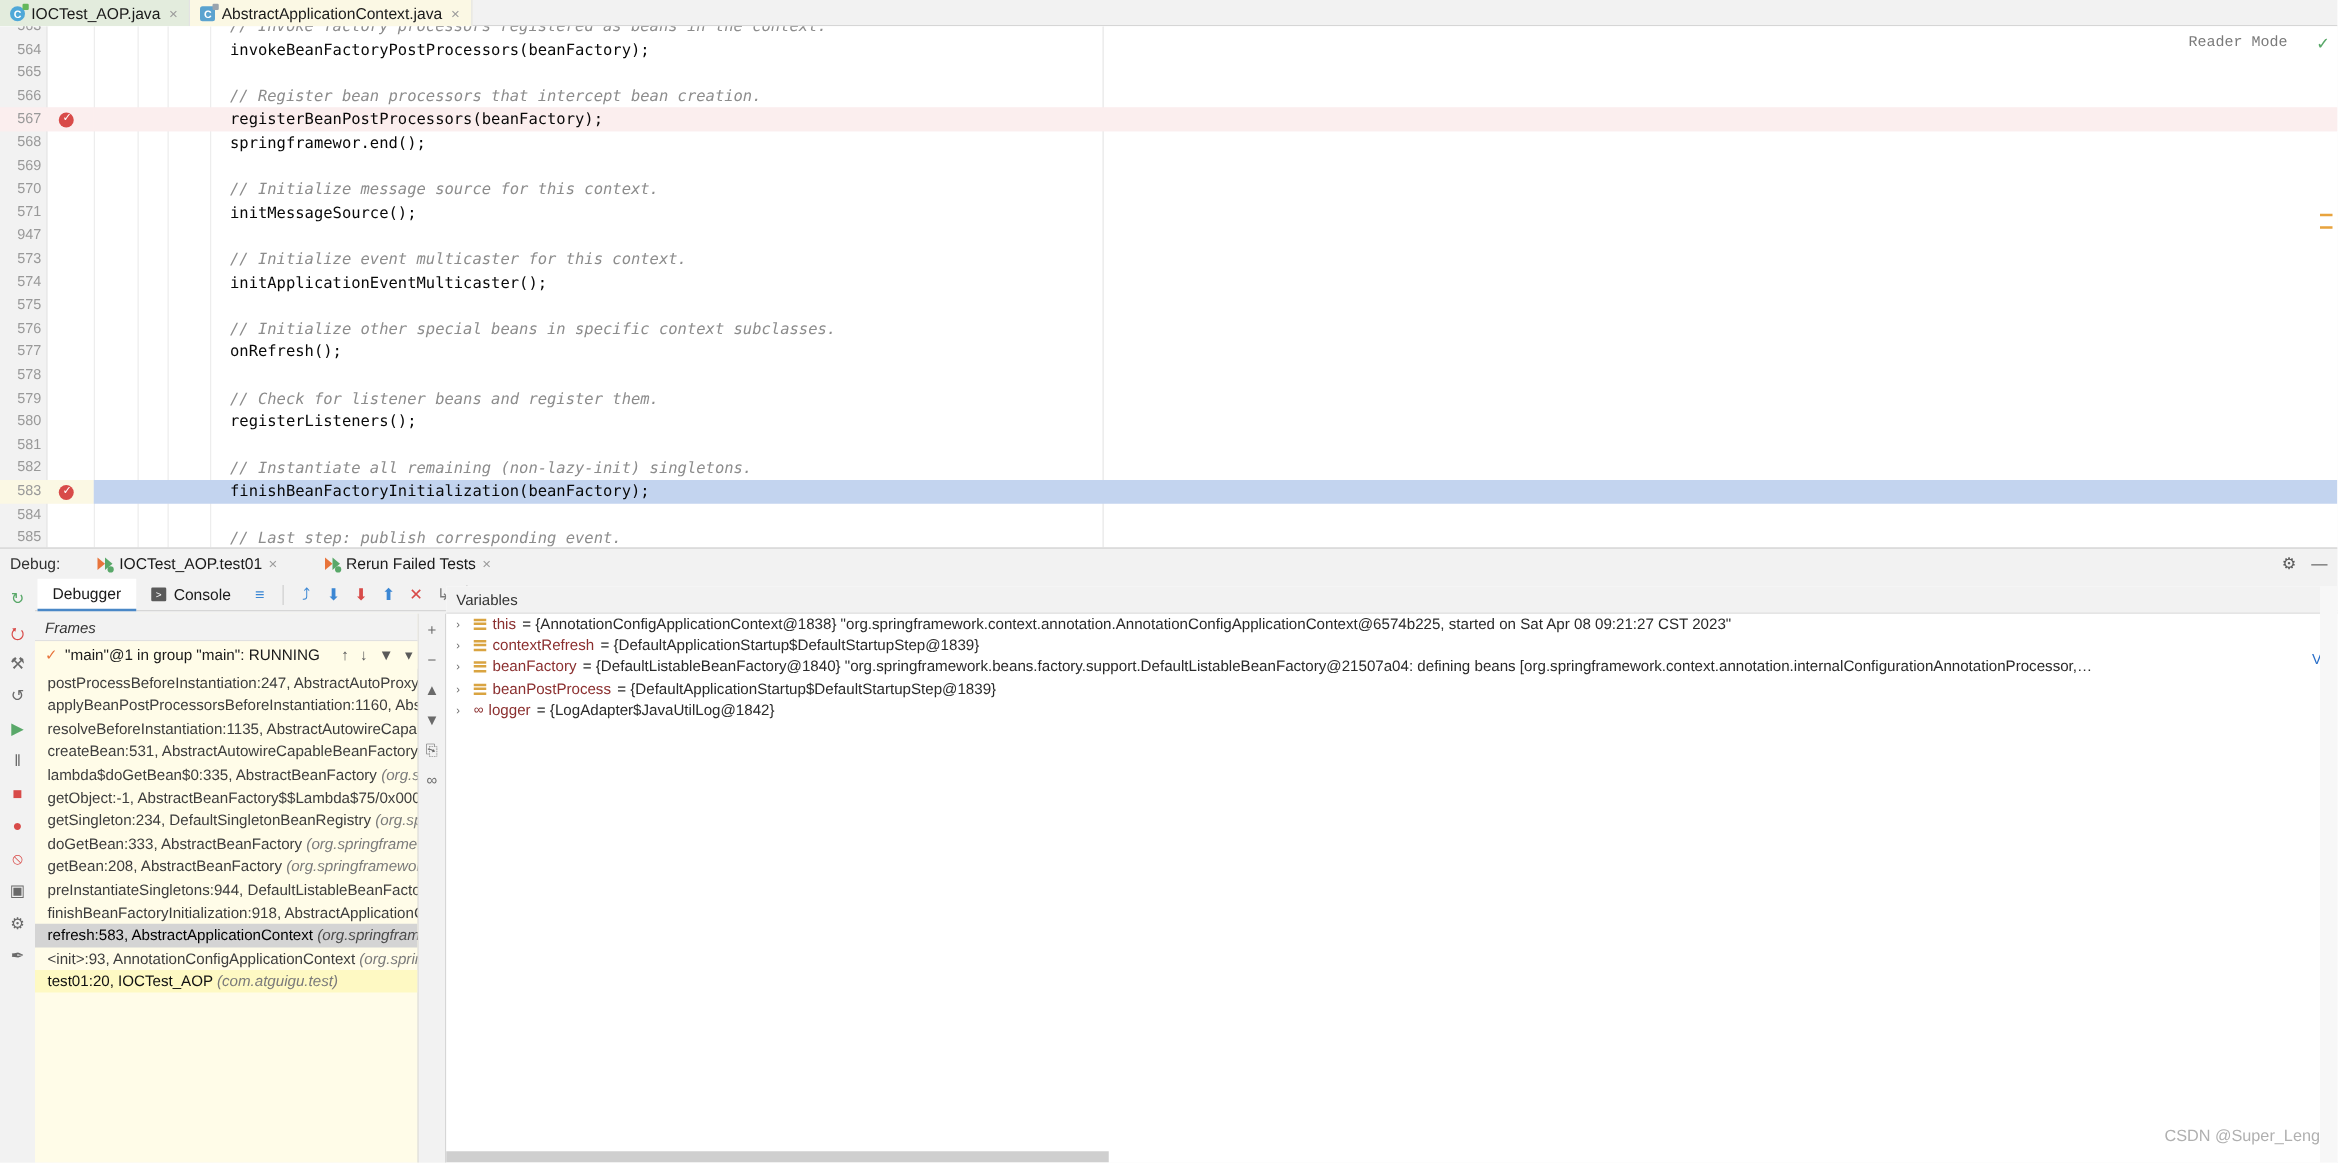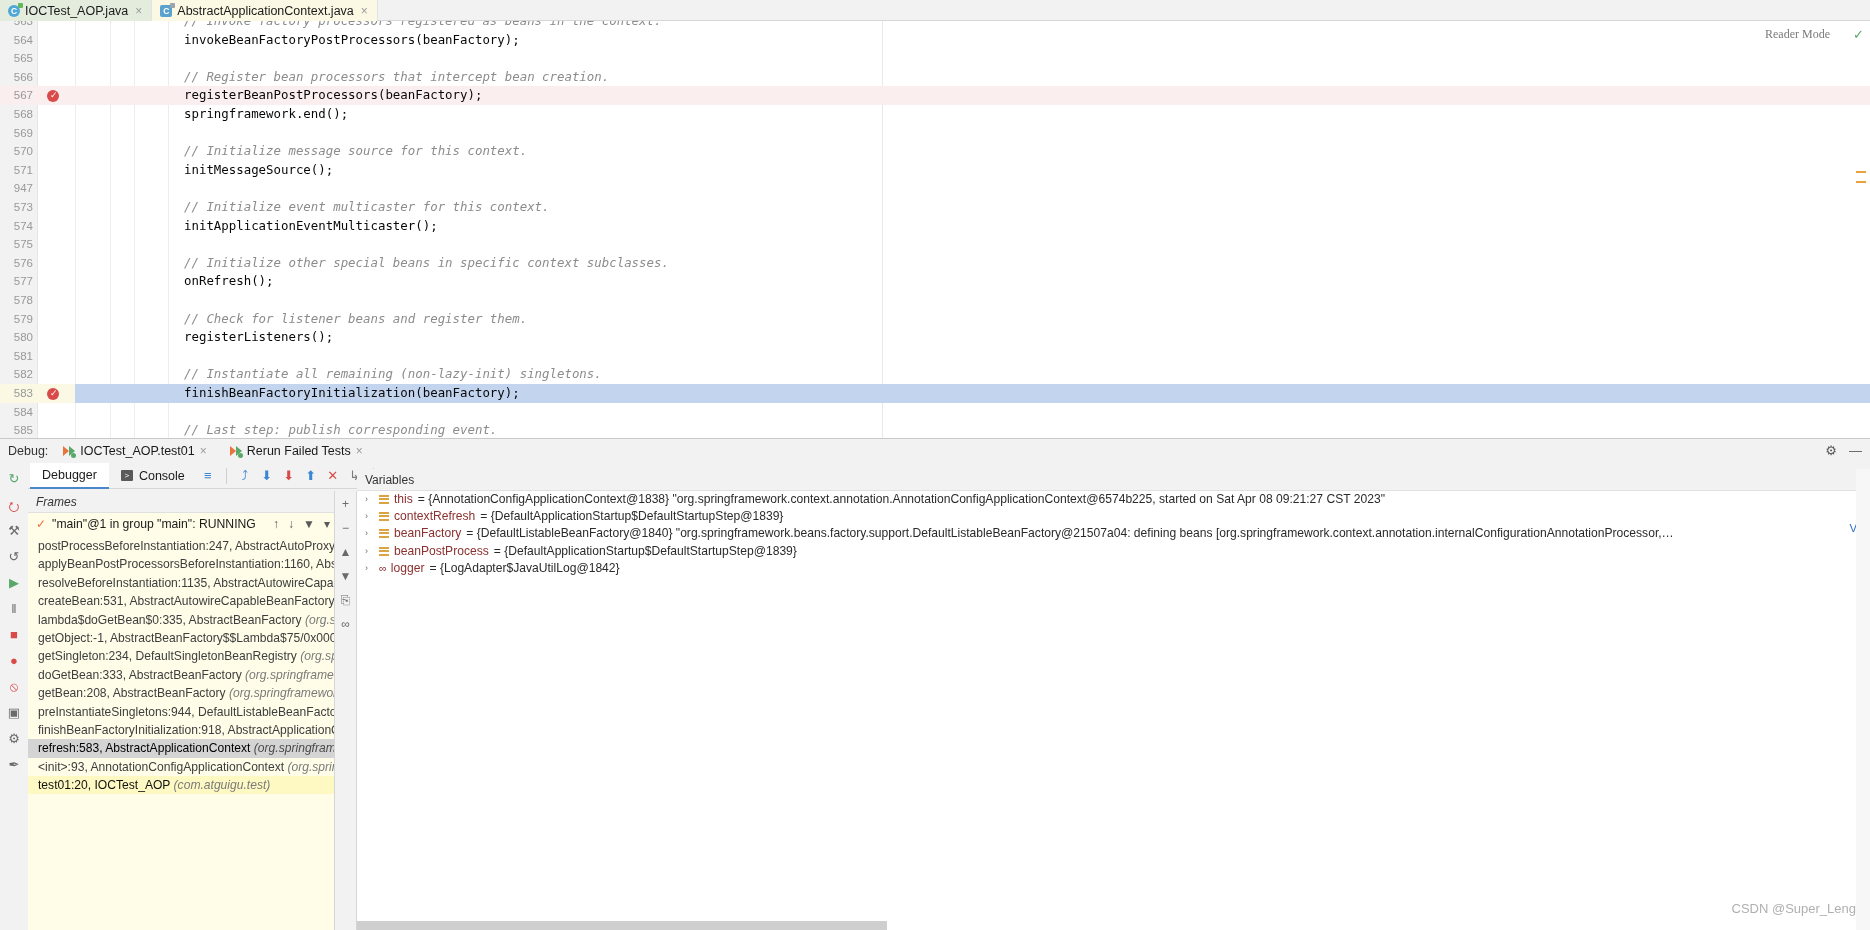--- a/index.html
+++ b/index.html
@@ -92,7 +92,7 @@
   }
   .reader-mode {
     position: absolute; right: 40px; top: 6px; font-size: 12px; color: #7a7a7a;
-    font-family: Liberation Serif, serif;
+    font-family: Liberation Mono, monospace;
   }
   .inspect-ok {
     position: absolute; right: 6px; top: 6px; font-size: 13px; color: #59a869;

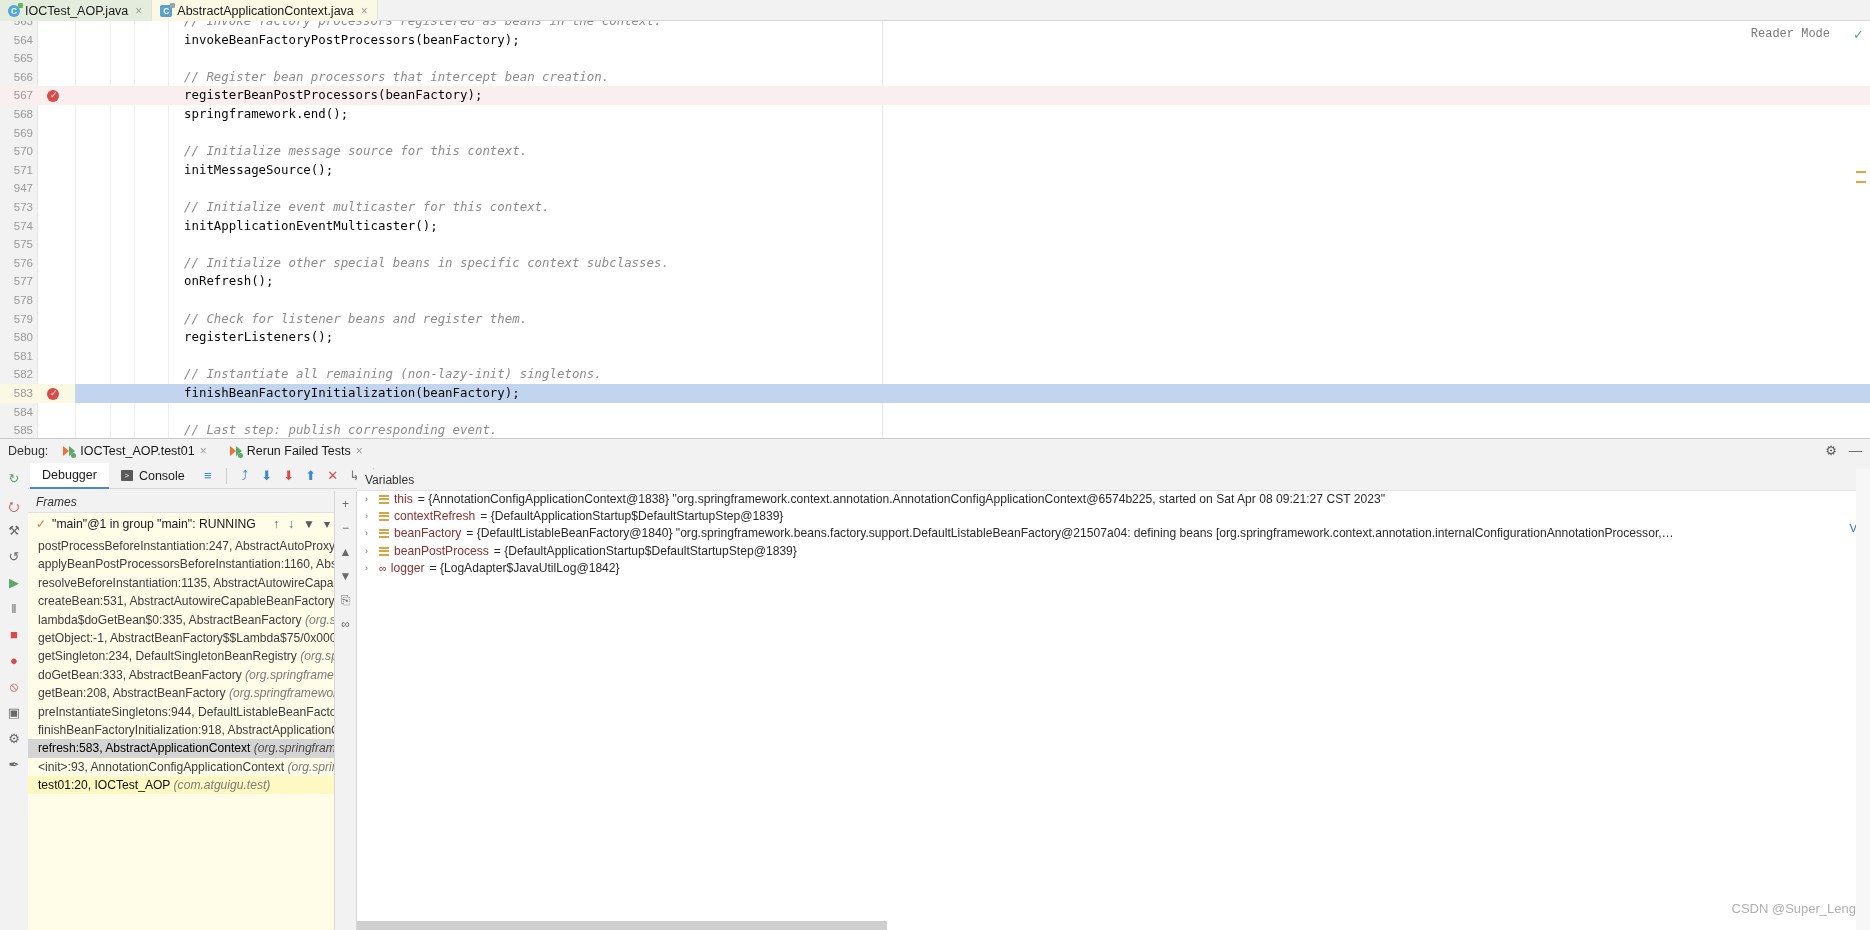--- a/index.html
+++ b/index.html
@@ -292,7 +292,7 @@
         <div class="cline" style="top: 28.2px; position: absolute; width: 1814px;"><span class="lnum">565</span><span class="ctext"></span></div>
         <div class="cline cmt" style="top: 46.8px; position: absolute; width: 1870px;"><span class="lnum">566</span><span class="ctext">// Register bean processors that intercept bean creation.</span></div>
         <div class="cline hl-red" style="top: 65.4px; position: absolute; width: 1870px;"><span class="gutfill"></span><span class="rowfill"></span><span class="lnum">567</span><span class="bp"></span><span class="ctext">registerBeanPostProcessors(beanFactory);</span></div>
-        <div class="cline" style="top: 84px; position: absolute; width: 1870px;"><span class="lnum">568</span><span class="ctext">springframework.end();</span></div>
+        <div class="cline" style="top: 84px; position: absolute; width: 1870px;"><span class="lnum">568</span><span class="ctext">springframewor.end();</span></div>
         <div class="cline" style="top: 102.6px; position: absolute; width: 1870px;"><span class="lnum">569</span><span class="ctext"></span></div>
         <div class="cline cmt" style="top: 121.2px; position: absolute; width: 1870px;"><span class="lnum">570</span><span class="ctext">// Initialize message source for this context.</span></div>
         <div class="cline" style="top: 139.8px; position: absolute; width: 1870px;"><span class="lnum">571</span><span class="ctext">initMessageSource();</span></div>

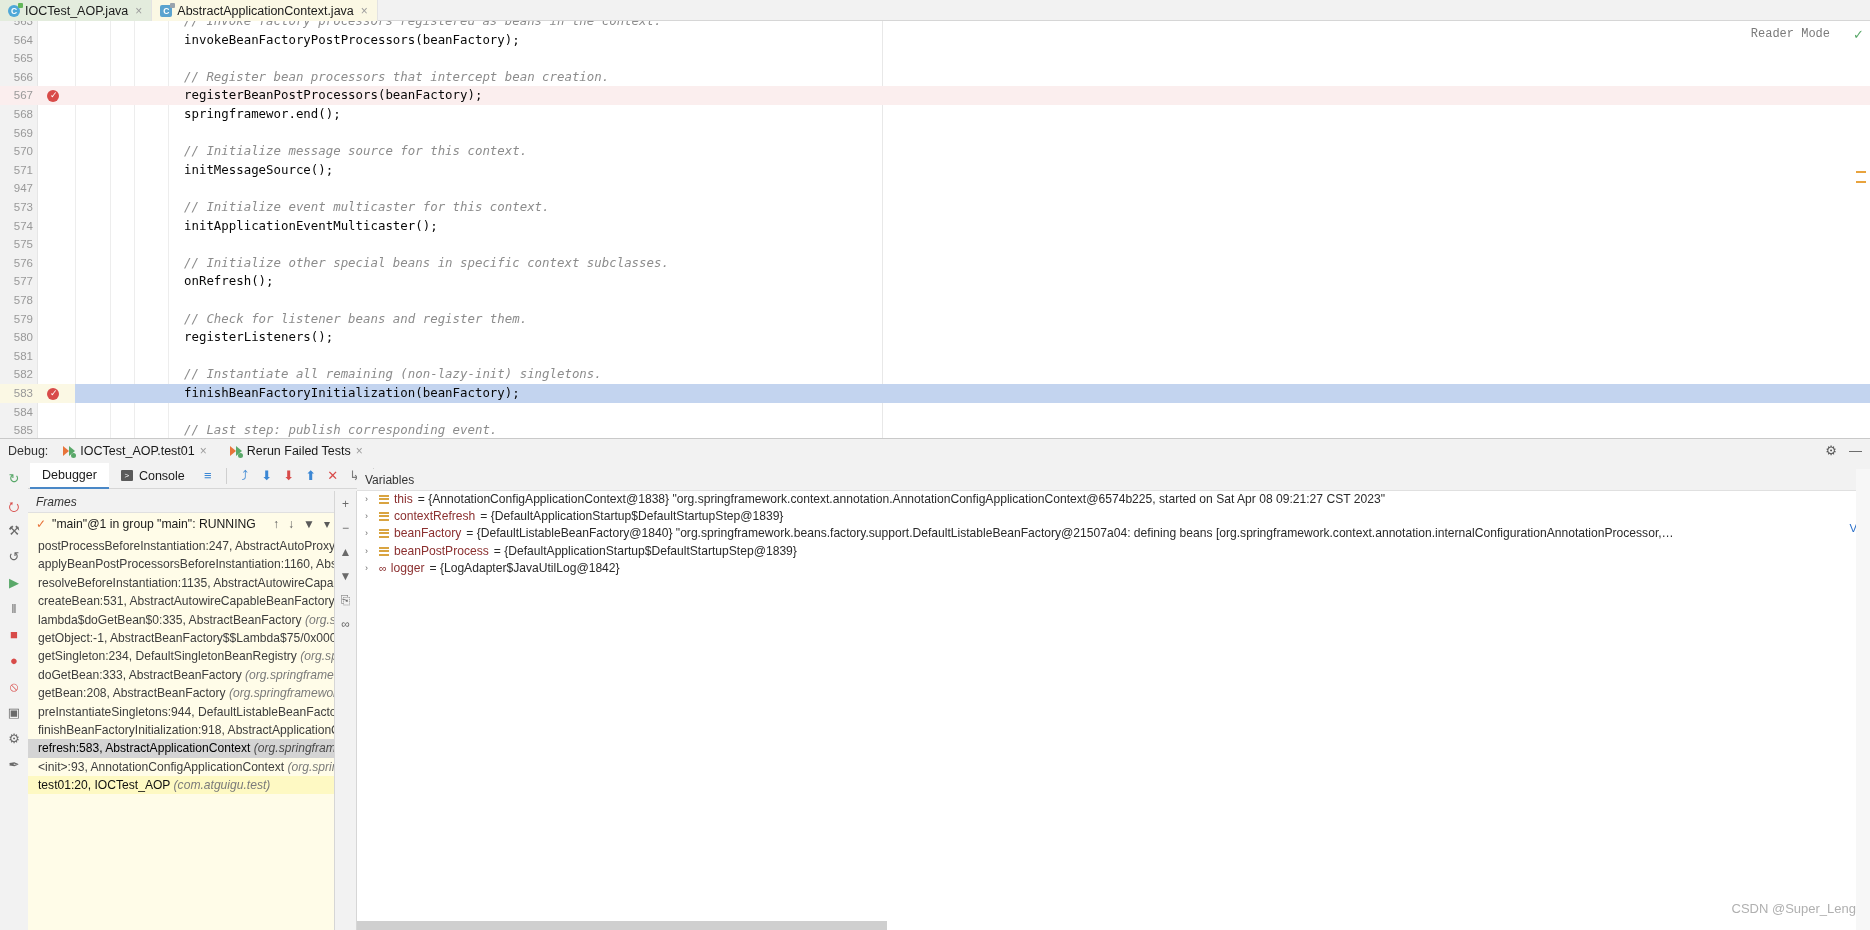--- a/index.html
+++ b/index.html
@@ -108,7 +108,7 @@
   }
   .dbg-title {
     position: relative; height: 24px; display: flex; align-items: center;
-    padding-left: 8px; gap: 1px; font-size: 12.5px; color: #1a1a1a;
+    padding-left: 8px; gap: 16px; font-size: 12.5px; color: #1a1a1a;
     background: #f2f2f2;
   }
   .dbg-title .lbl { color: #333; margin-right: 14px; }

